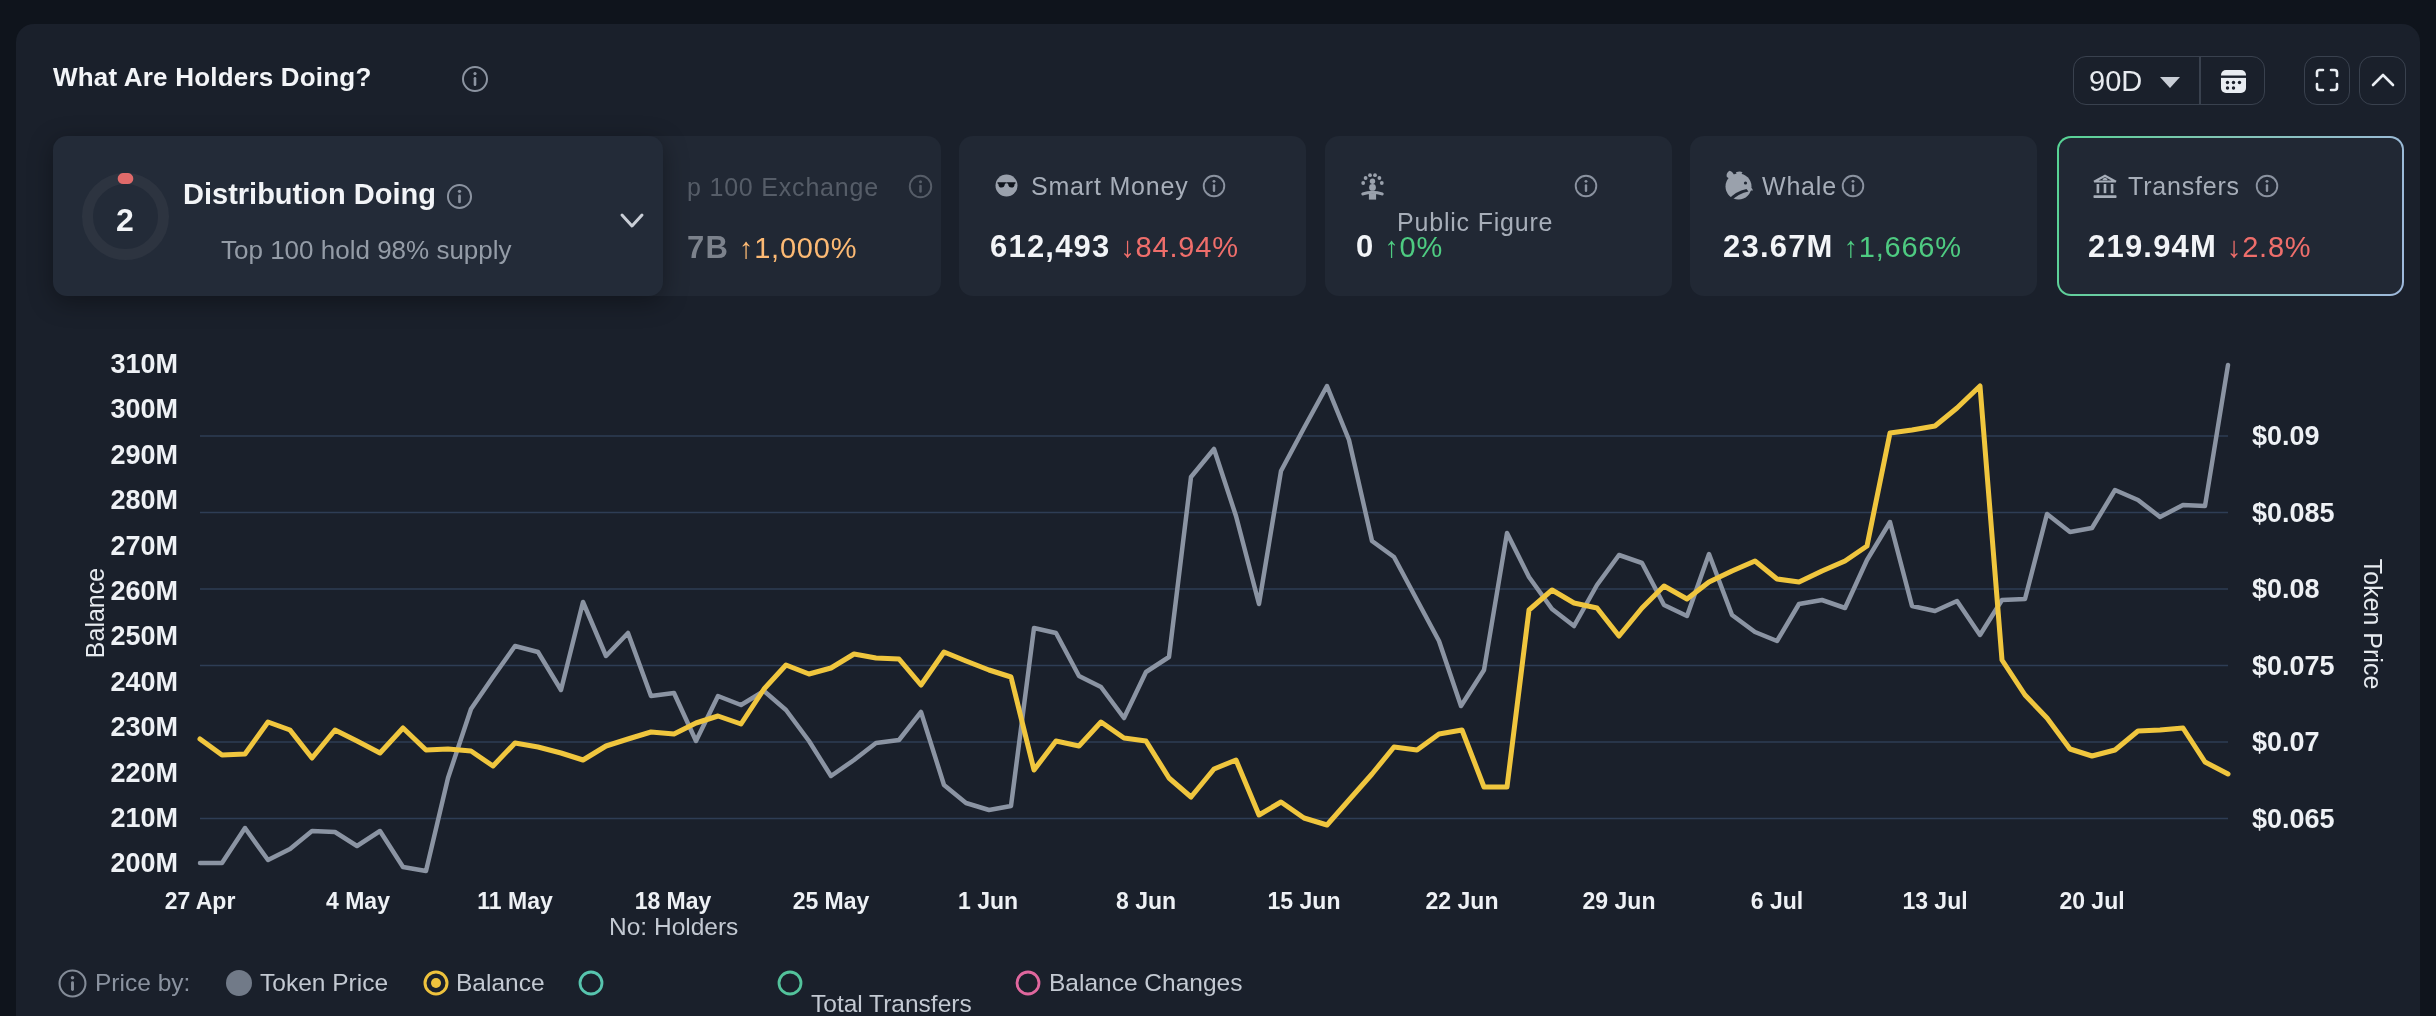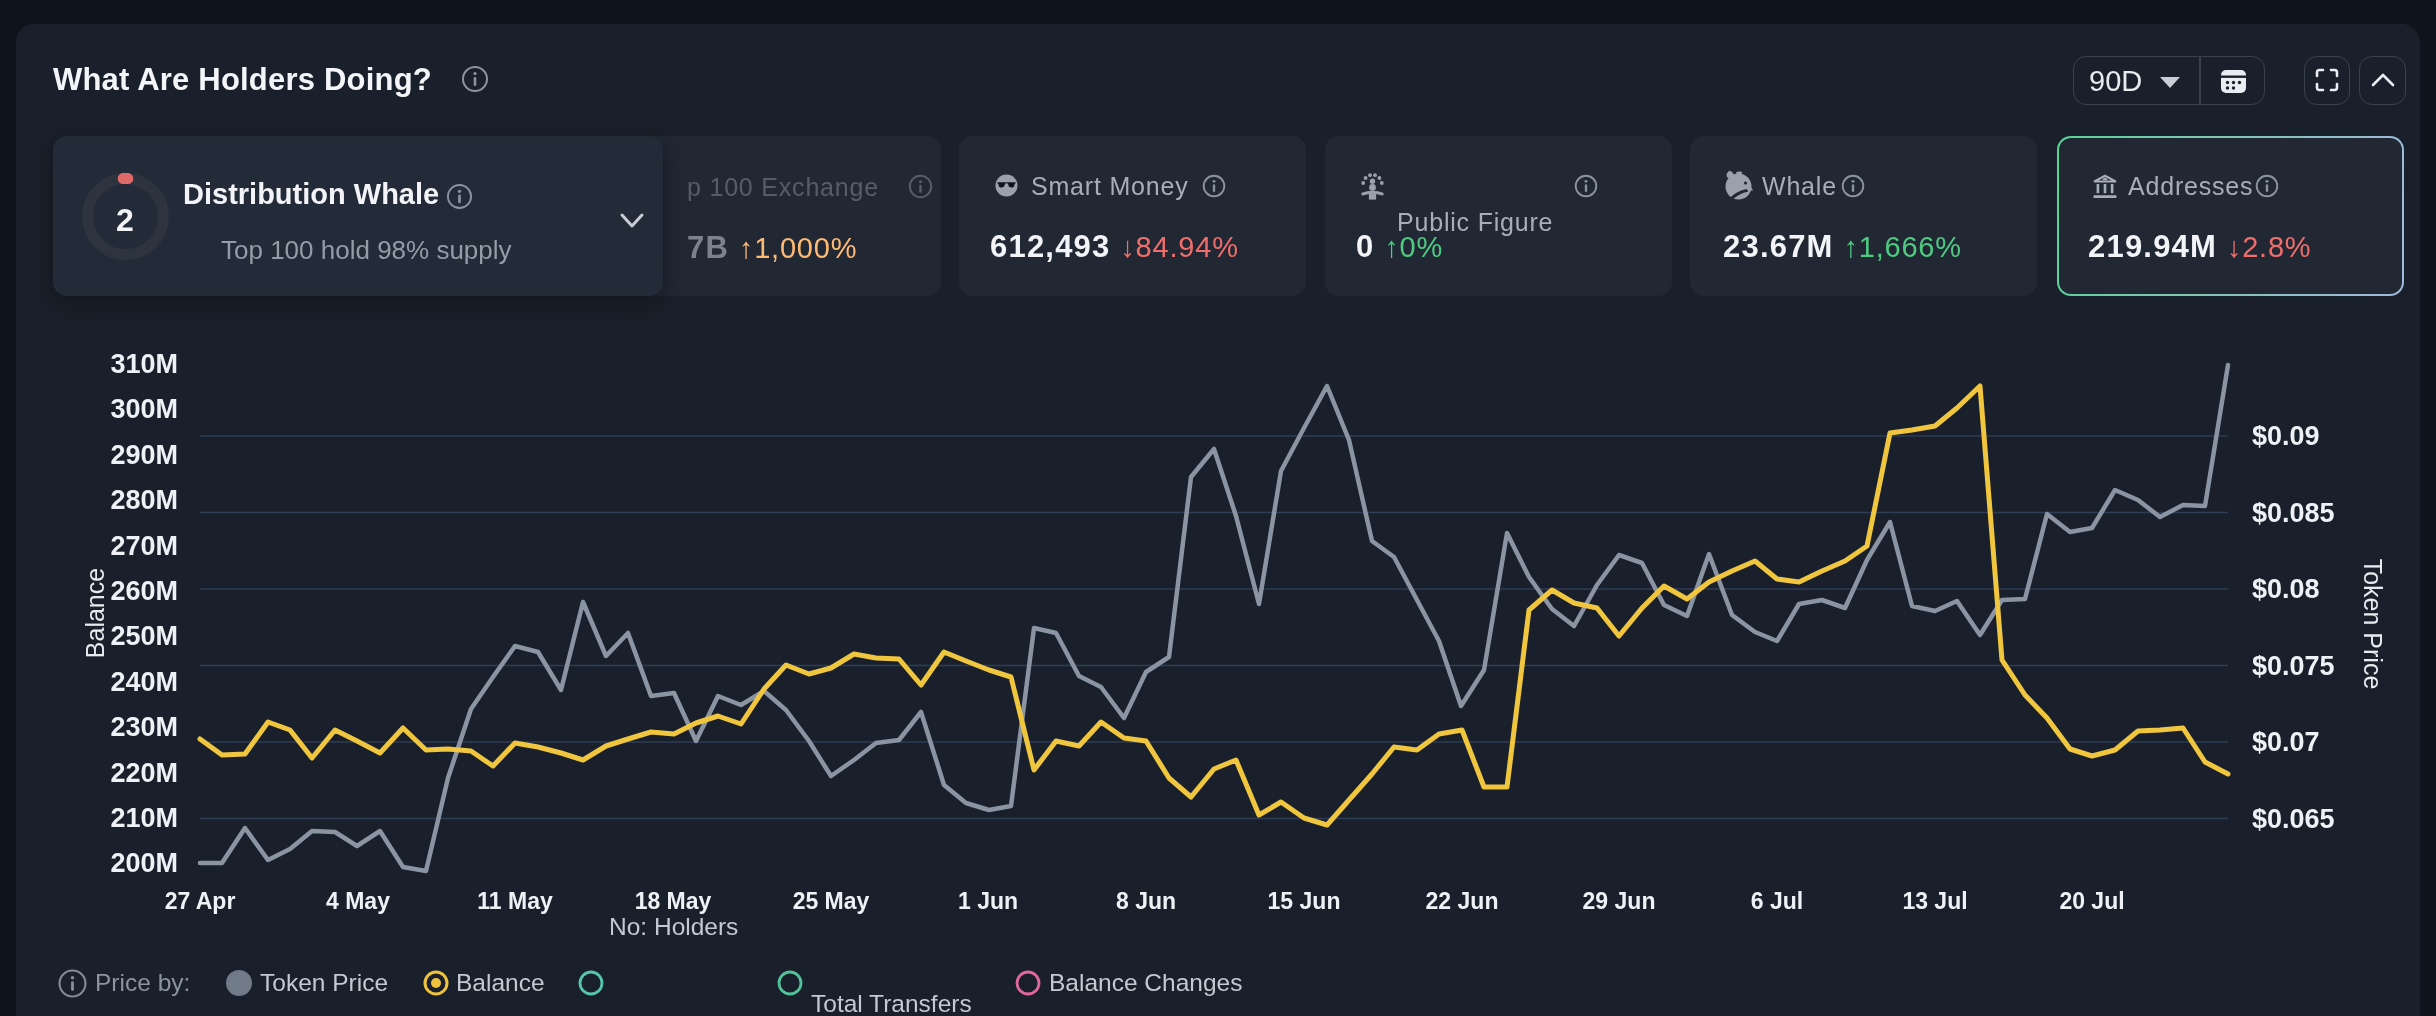--- a/index.html
+++ b/index.html
@@ -5,7 +5,7 @@
   *{box-sizing:border-box;font-family:"Liberation Sans",sans-serif;}
   .panel{position:absolute;left:16px;top:24px;width:2404px;height:1080px;background:#1a202b;border-radius:18px;}
   .abs{position:absolute;}
-  .h1{font-size:31px;font-weight:700;color:#f3f5f8;letter-spacing:.2px;}
+  .h1{font-size:26px;font-weight:700;color:#f3f5f8;letter-spacing:.2px;}
   .card{position:absolute;top:136px;height:160px;background:#212834;border-radius:14px;}
   .ctitle{font-size:25px;color:#a7aeb9;white-space:nowrap;letter-spacing:.8px;}
   .cval{font-size:31px;font-weight:700;color:#f2f4f7;white-space:nowrap;letter-spacing:1.2px;}

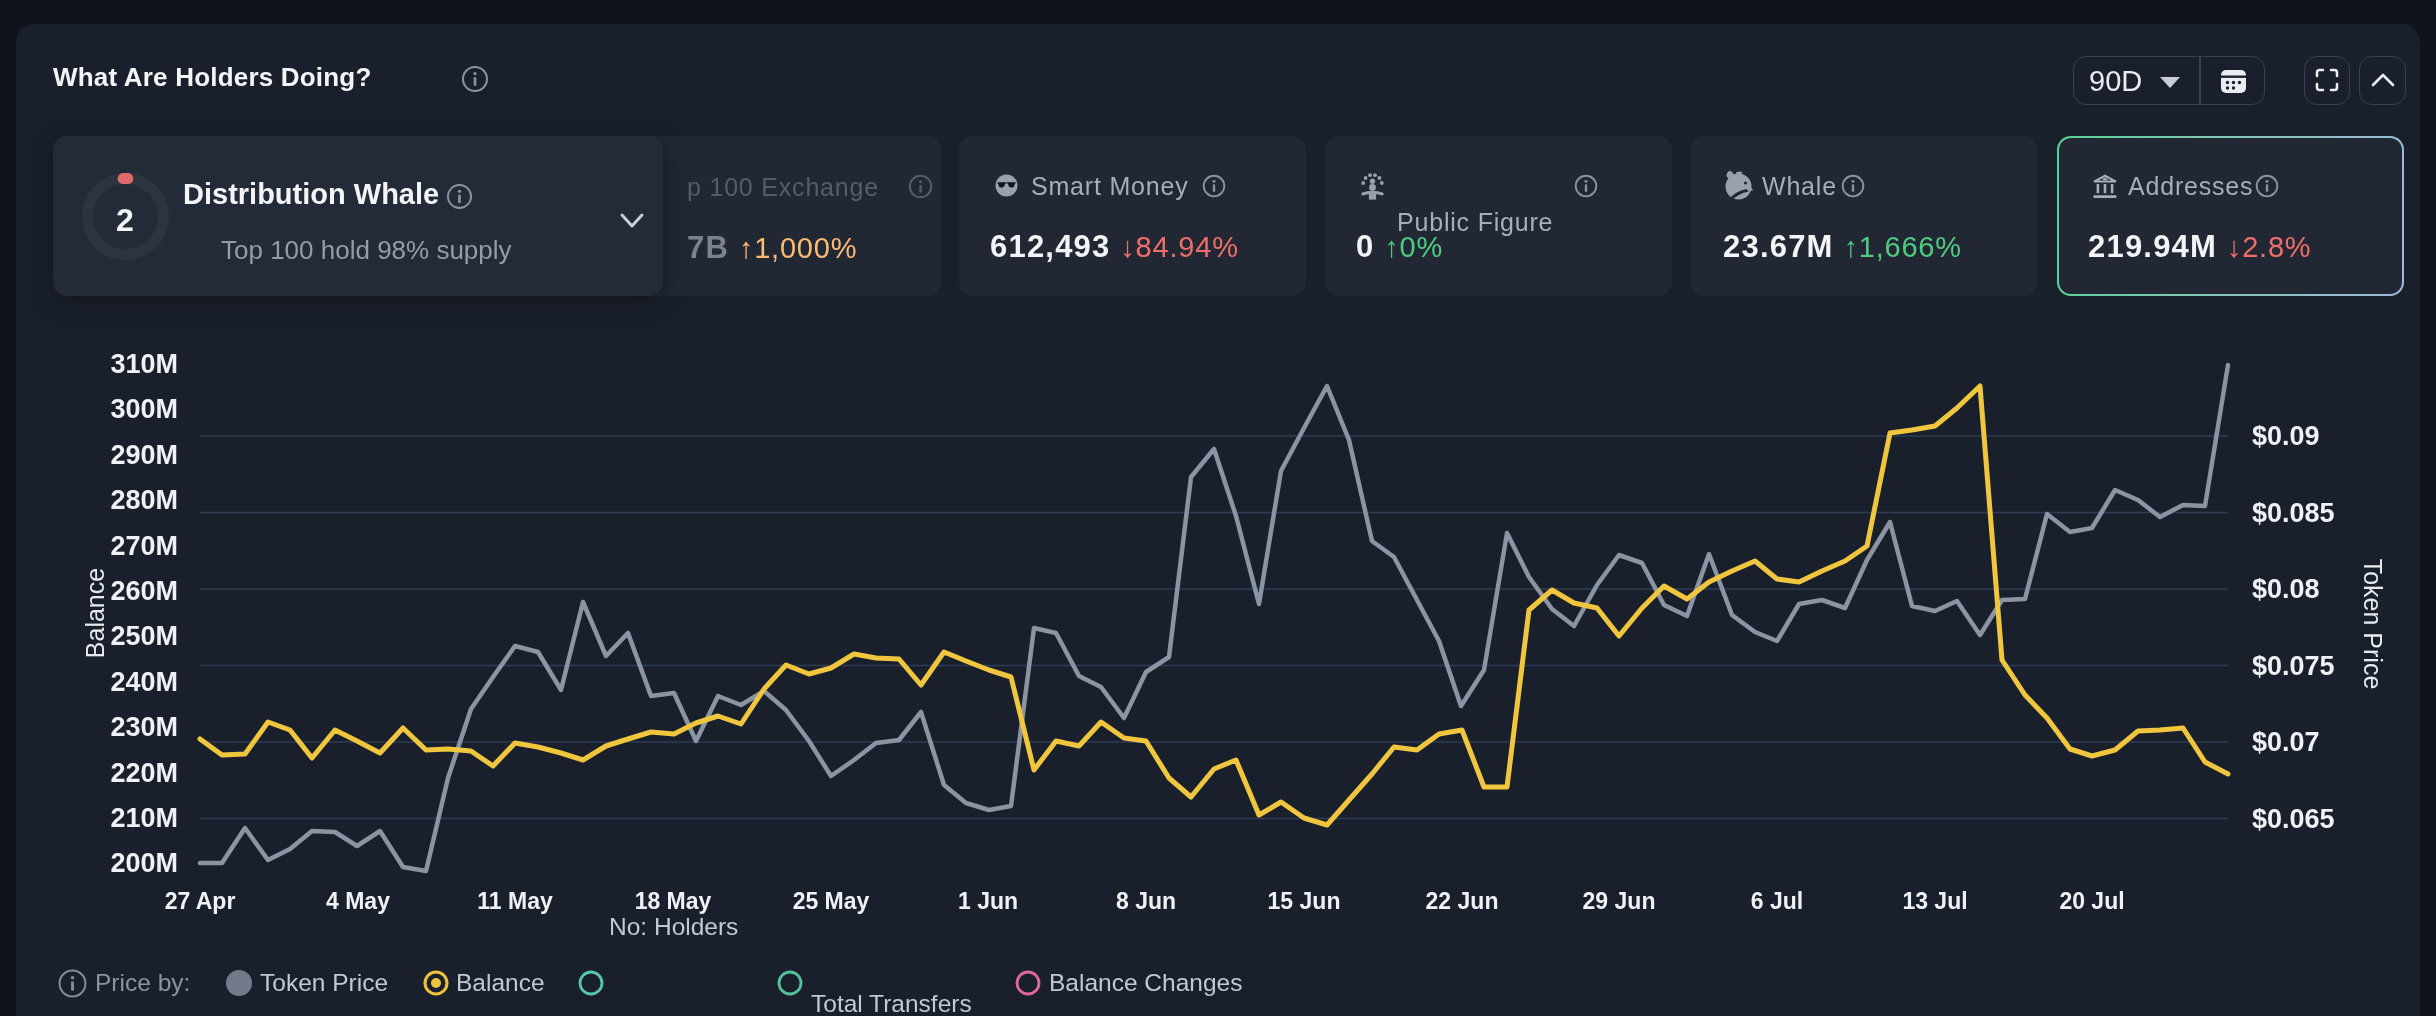--- a/index.html
+++ b/index.html
@@ -71,7 +71,7 @@
   <path d="M 45.18 9.57 A 38 38 0 0 1 49.82 9.57" fill="none" stroke="#e06a6a" stroke-width="11" stroke-linecap="round"></path>
 </svg>
 <div class="abs" style="left:95px;top:202px;width:60px;text-align:center;font-size:32px;font-weight:700;color:#f2f4f7;">2</div>
-<div class="abs" style="left:183px;top:178px;font-size:29px;font-weight:700;color:#f2f4f7;">Distribution Whale</div>
+<div class="abs" style="left:183px;top:178px;font-size:29px;font-weight:700;color:#f2f4f7;">Distribution Doing</div>
 <svg class="abs" style="left:446px;top:183px;" width="27" height="27" viewBox="0 0 28 28">
     <circle cx="14" cy="14" r="12" fill="none" stroke="#8b93a0" stroke-width="2"></circle>
     <circle cx="14" cy="8.6" r="1.7" fill="#8b93a0"></circle>

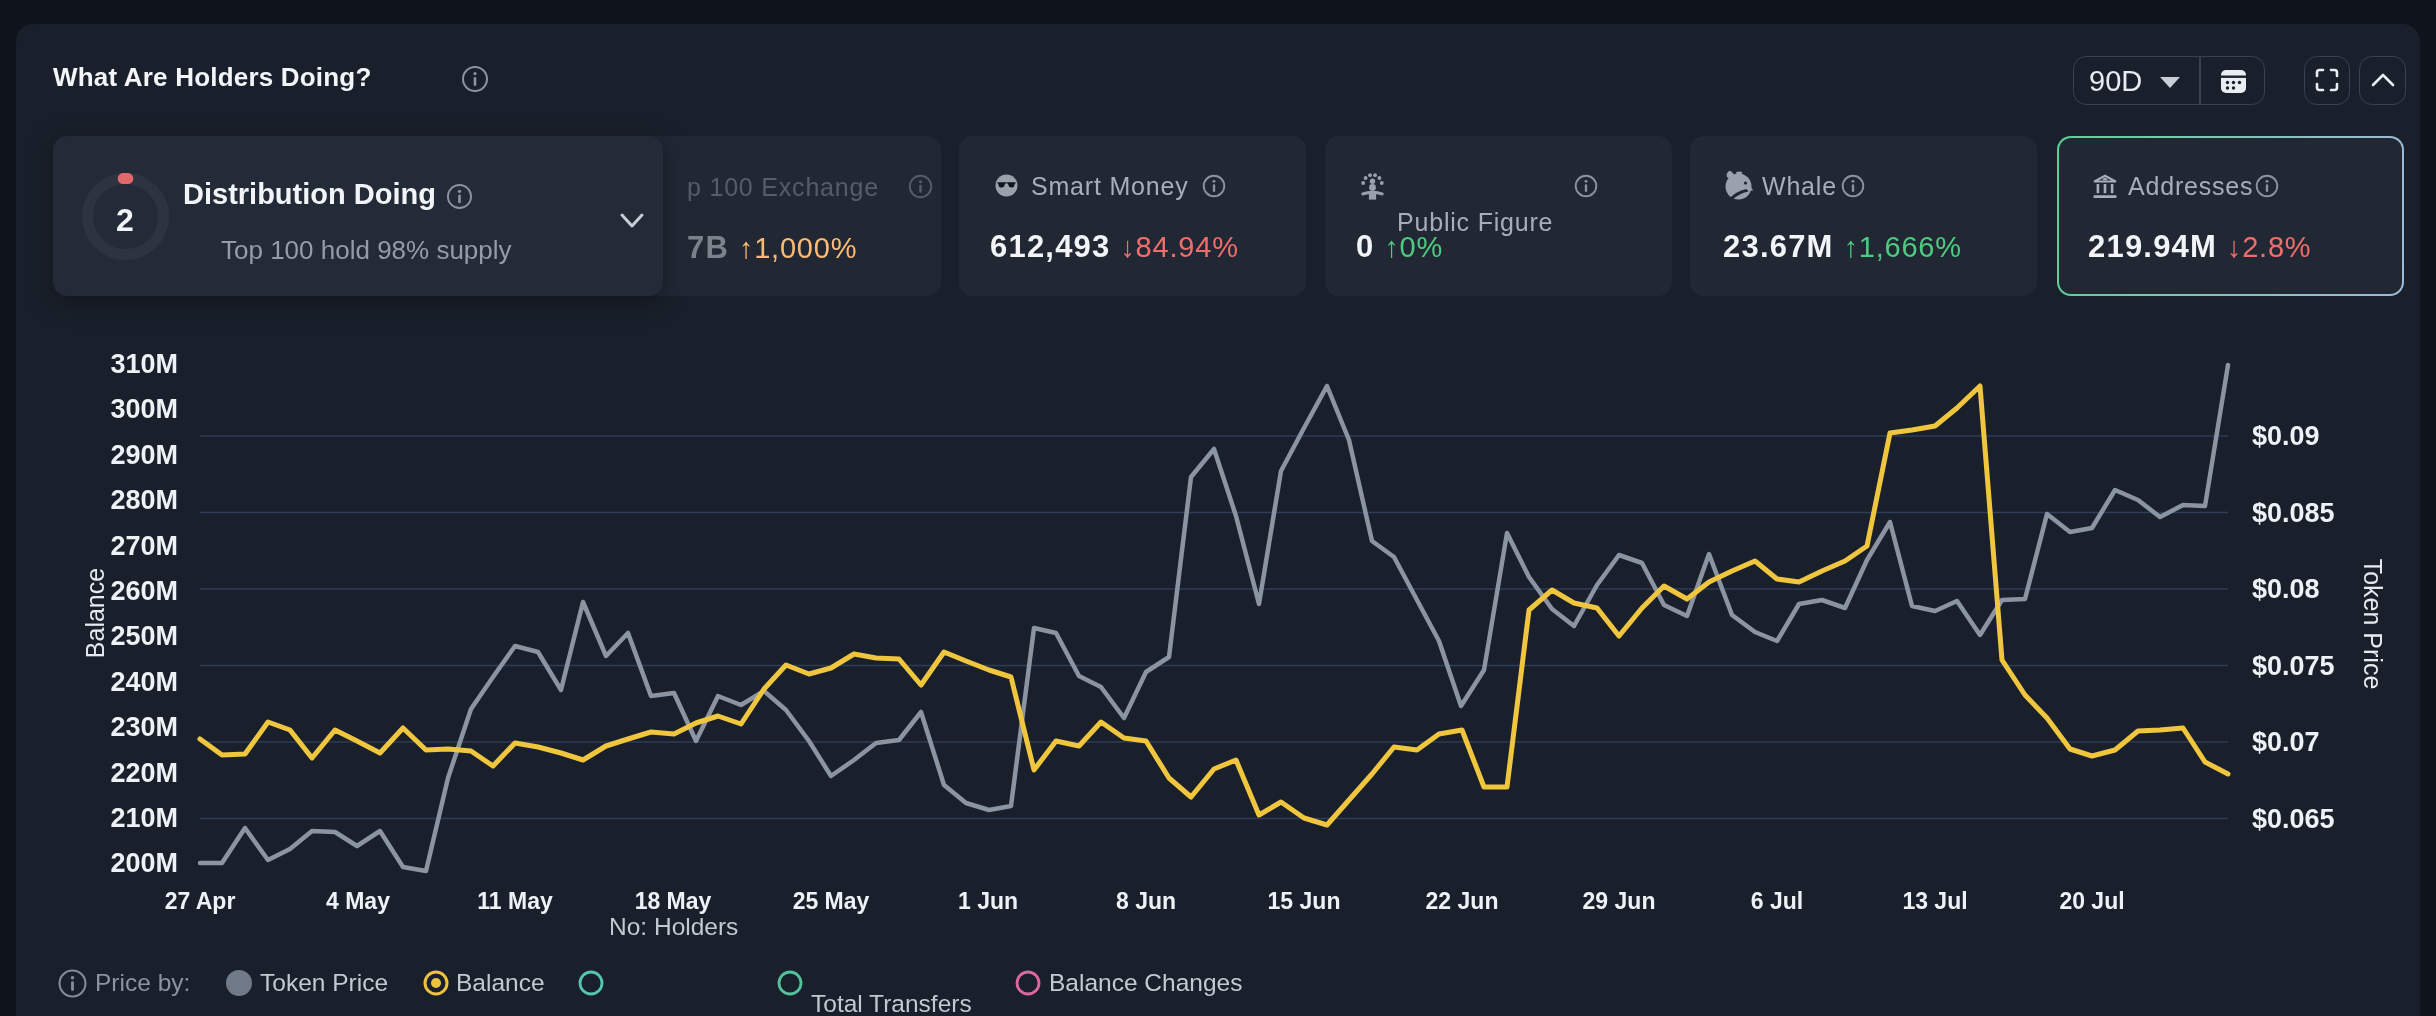--- a/index.html
+++ b/index.html
@@ -141,7 +141,7 @@
     <rect x="18.8" y="11" width="2.6" height="9.2"></rect>
 <rect x="1.5" y="22.3" width="23" height="2.6" rx="0.6"></rect>
 </svg>
-<div class="abs ctitle" style="left:2128px;top:172px;">Addresses</div>
+<div class="abs ctitle" style="left:2128px;top:172px;">Transfers</div>
 <svg class="abs" style="left:2255px;top:174px;" width="24" height="24" viewBox="0 0 28 28">
     <circle cx="14" cy="14" r="12" fill="none" stroke="#8b93a0" stroke-width="2.2"></circle>
     <circle cx="14" cy="8.6" r="1.7" fill="#8b93a0"></circle>

